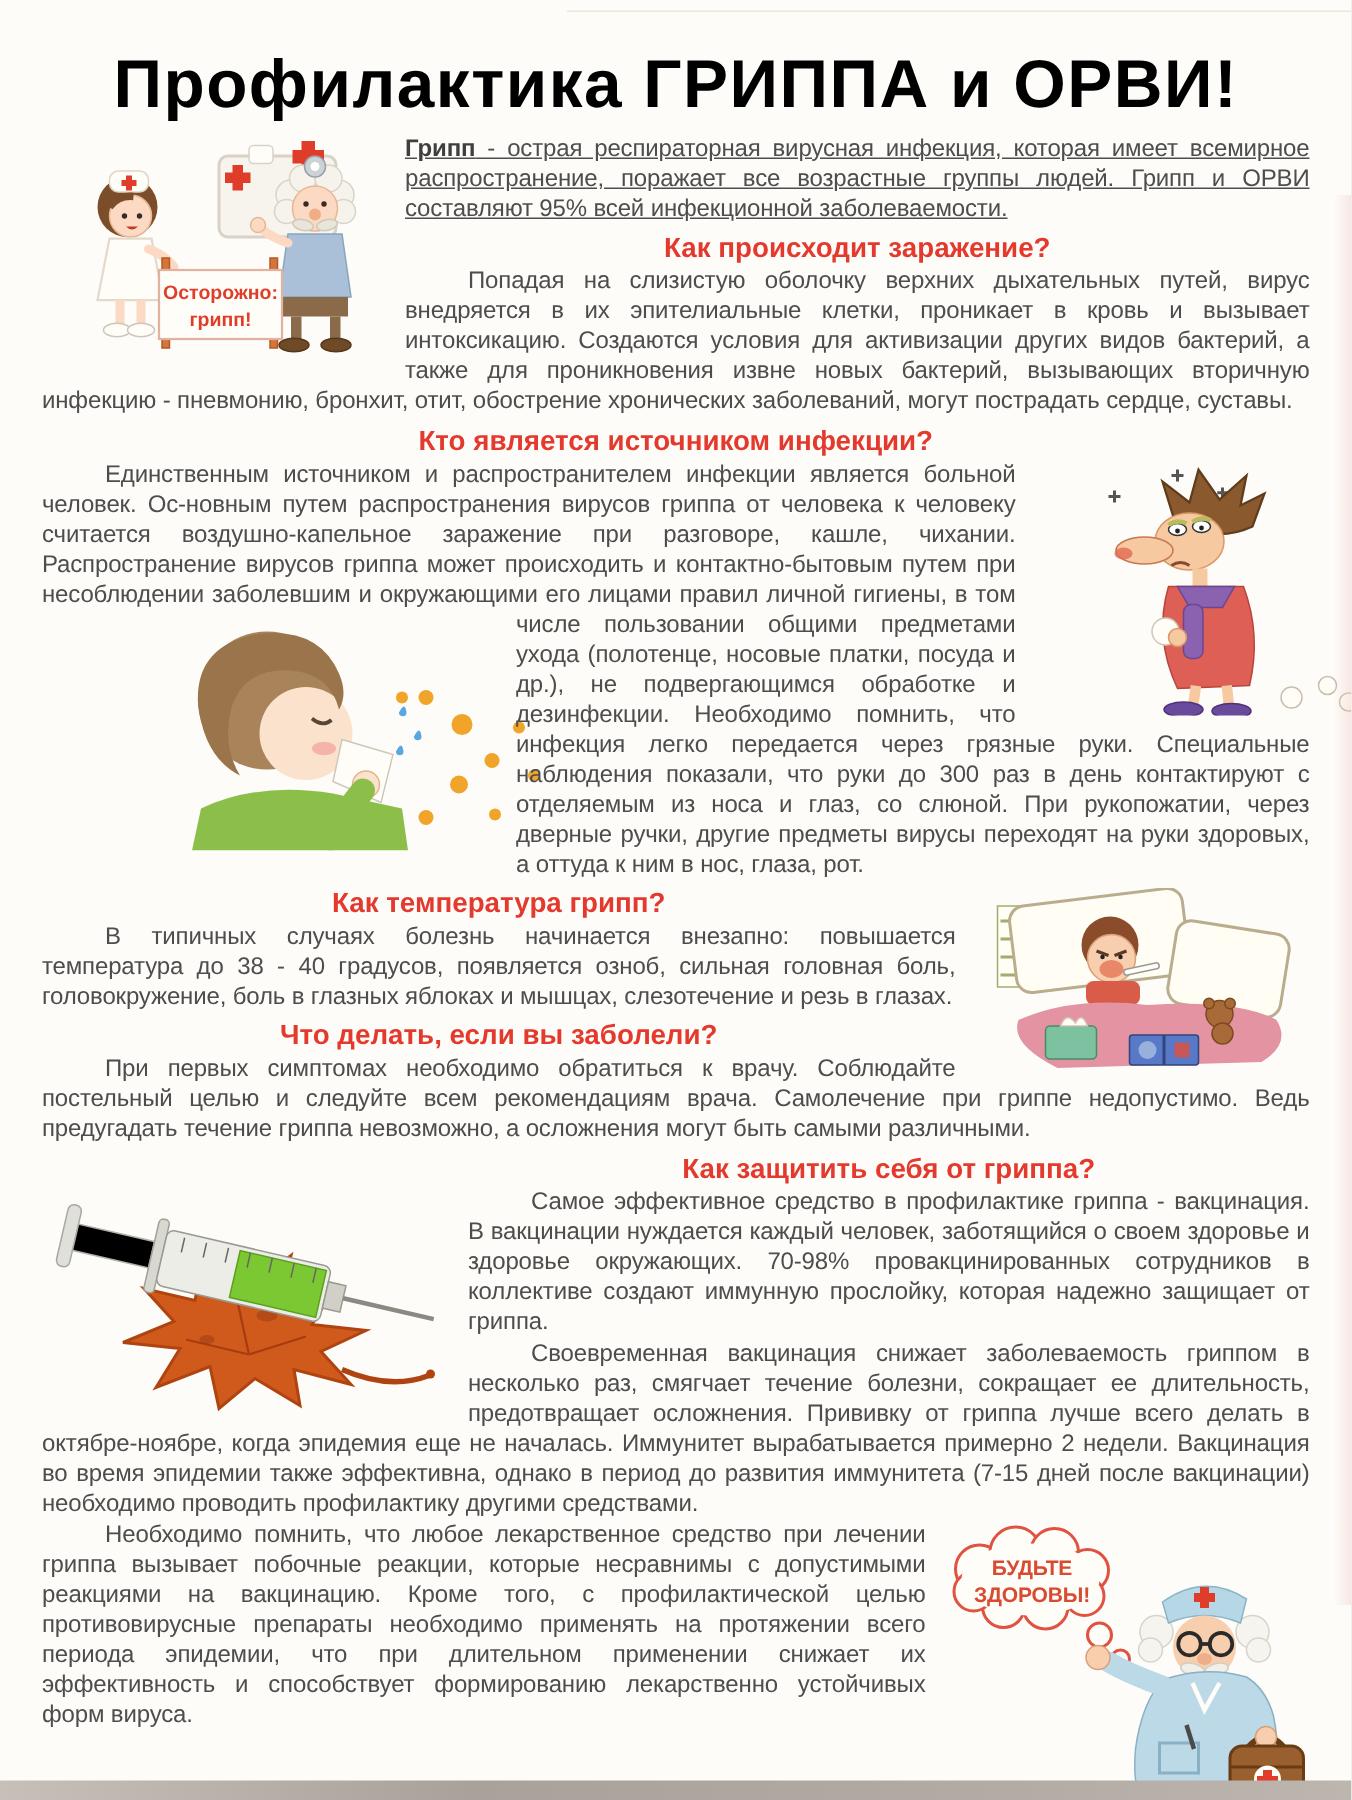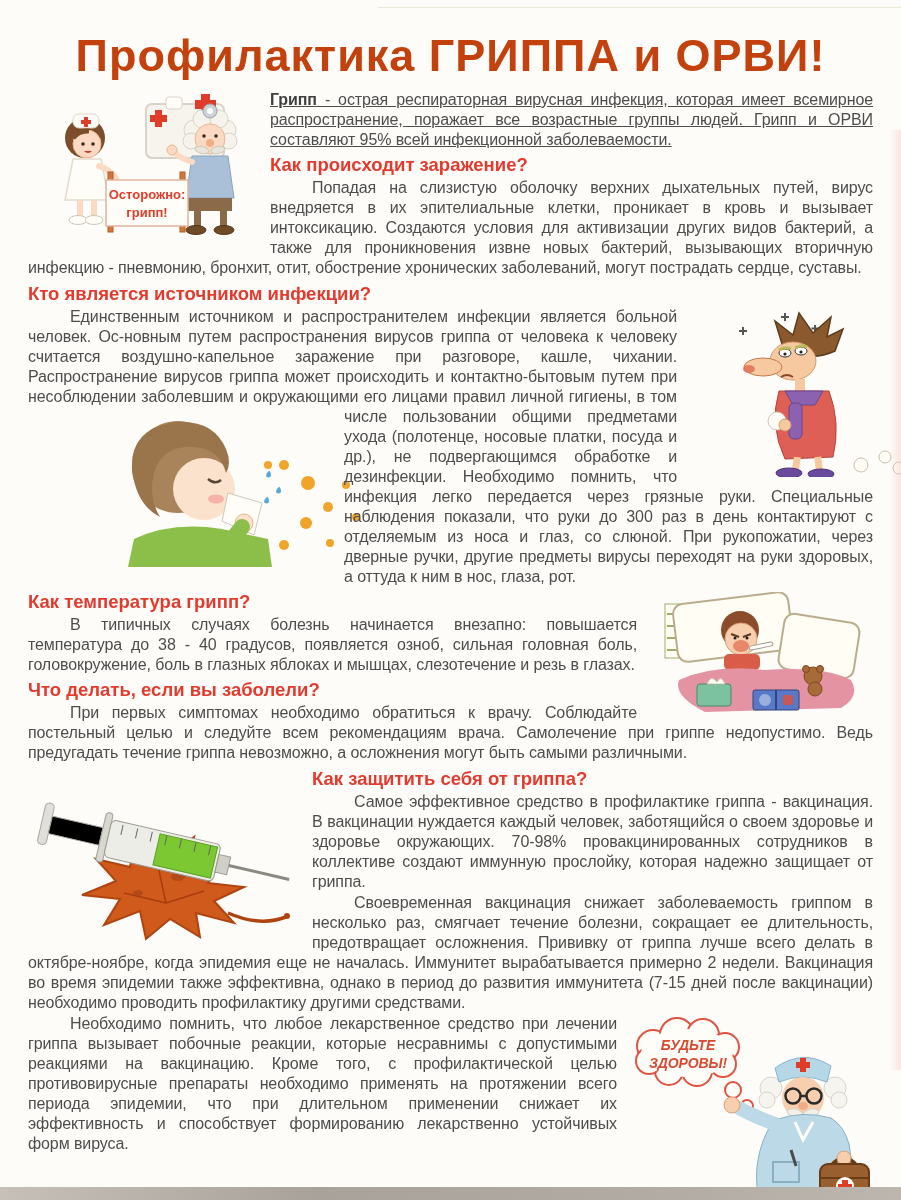--- a/index.html
+++ b/index.html
@@ -16,7 +16,7 @@
   h1{
     margin:32px 24px 10px;text-align:center;
     font-size:45px;line-height:48px;font-weight:bold;letter-spacing:1px;
-    color:#c2410c;
+    color:#000000;
   }
   .content{padding:0 28px;}
   h2{

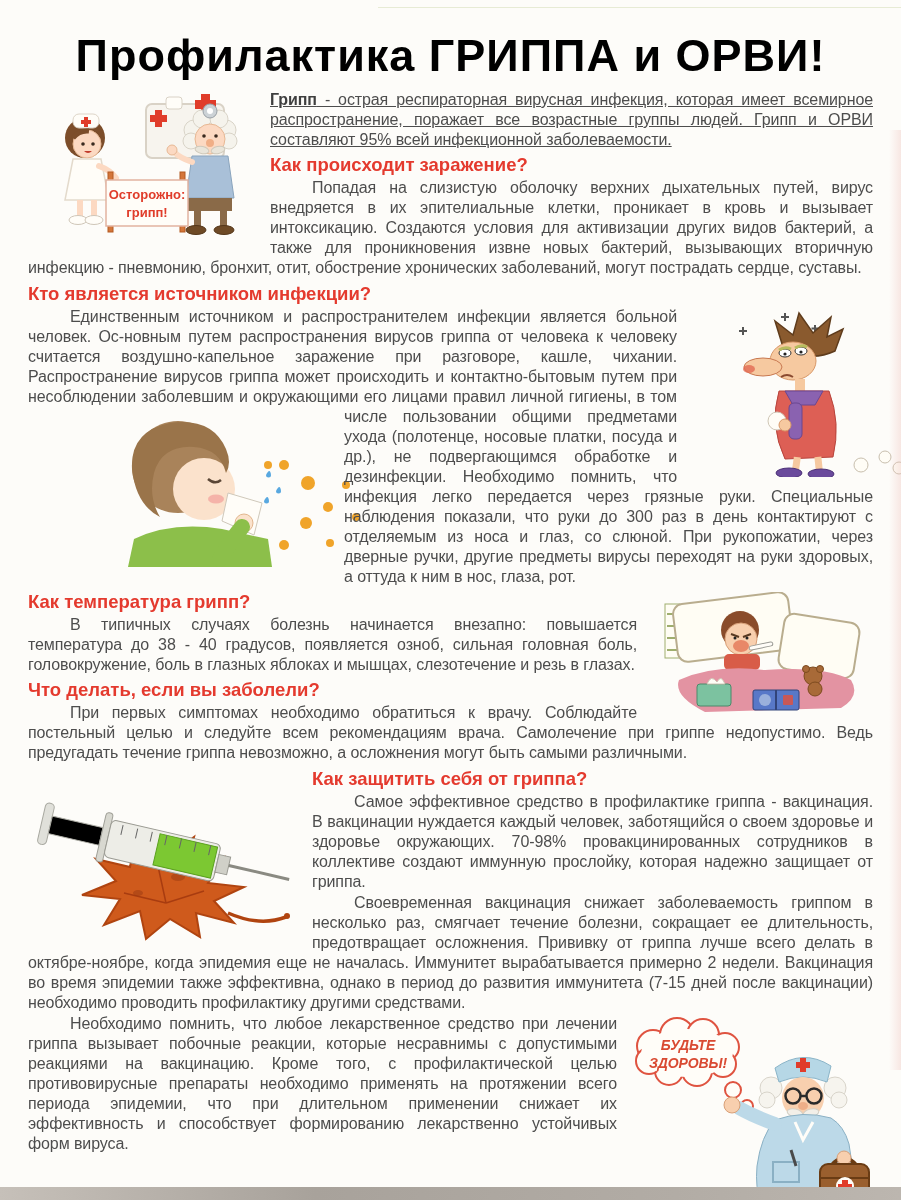--- a/index.html
+++ b/index.html
@@ -21,7 +21,7 @@
   .content{padding:0 28px;}
   h2{
     font-size:18.5px;line-height:20px;margin:5px 0 3px;
-    font-weight:bold;color:#e43a2e;
+    font-weight:bold;color:#e43a2e;text-align:center;
   }
   p{margin:0 0 1px;text-align:justify;font-size:16px;line-height:20px;letter-spacing:-.1px;}
   .indent{text-indent:42px;}

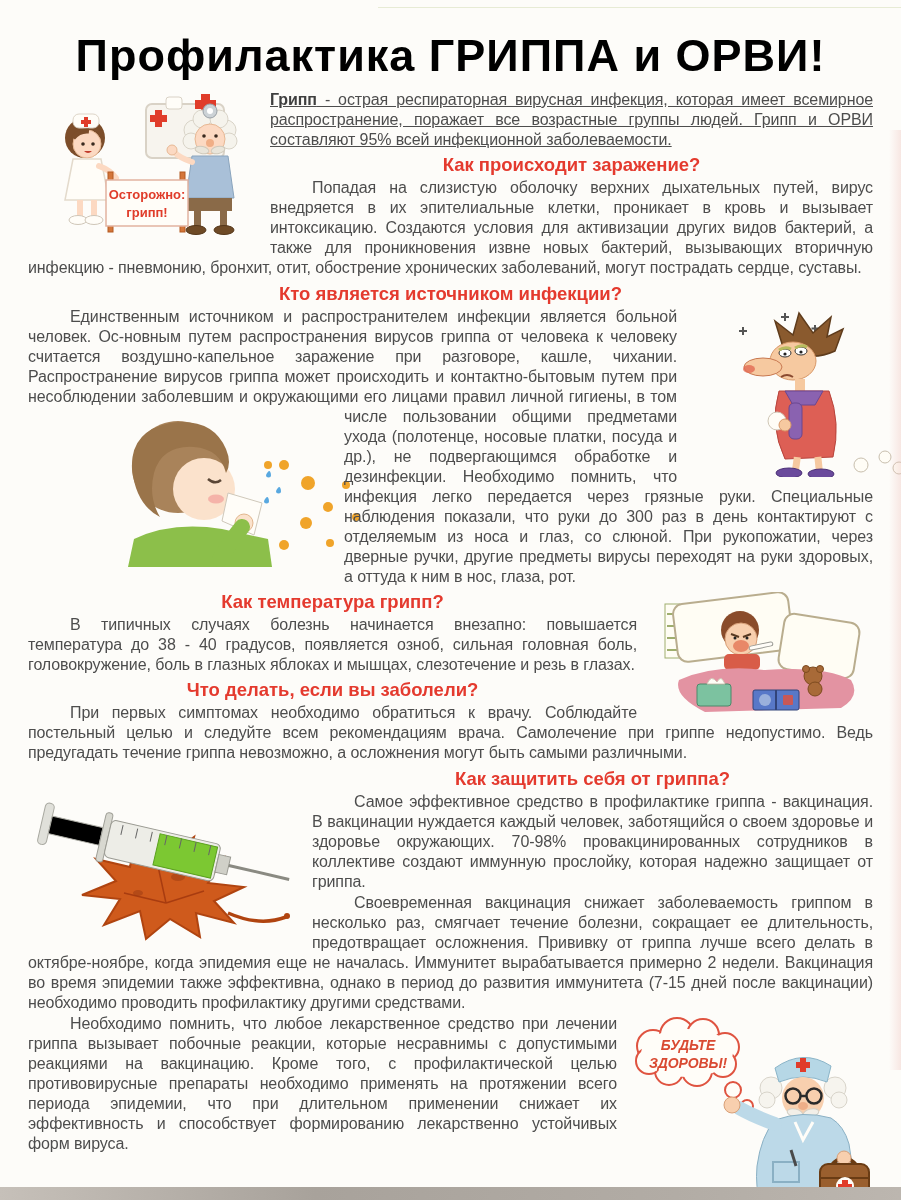--- a/index.html
+++ b/index.html
@@ -28,7 +28,7 @@
   .intro{margin-top:6px;text-decoration:underline;}
   .intro b{color:#3f3f3f;}
   .fl{float:left;}
-  .fr{float:right;font-style:italic;}
+  .fr{float:right;}
   .clear{clear:both;height:0;}
   .clear-left{clear:left;}
   figure,.figspan{display:block;margin:0;text-align:right;}

